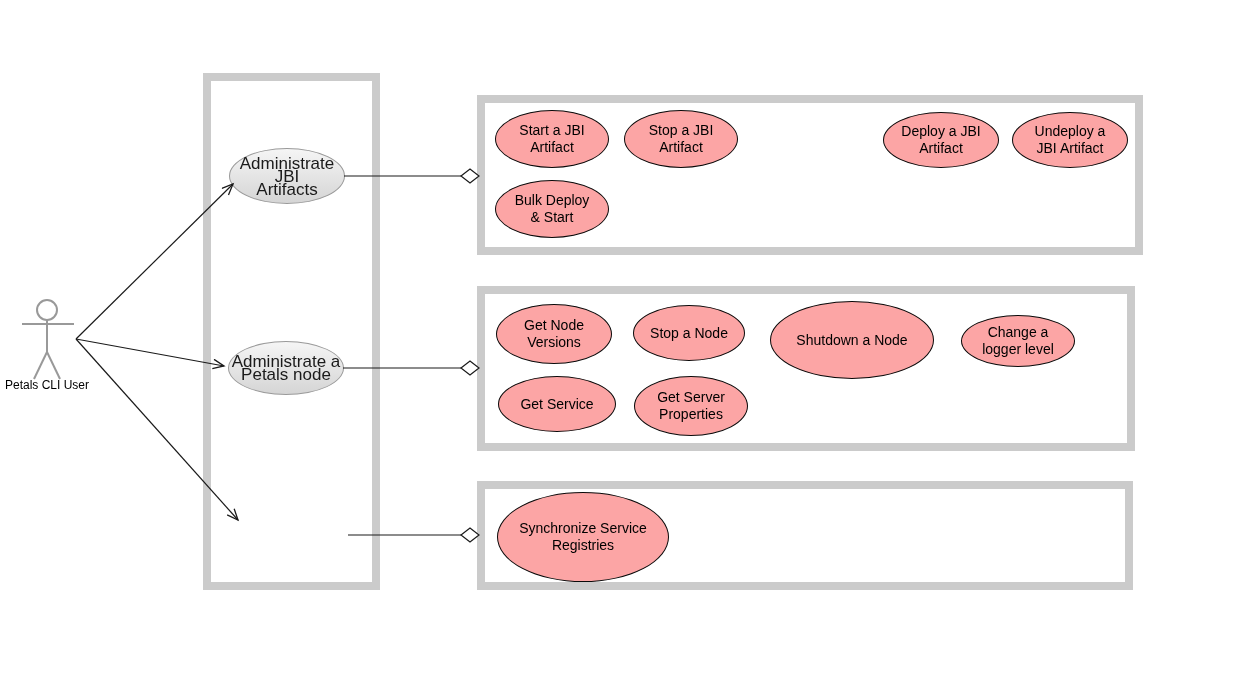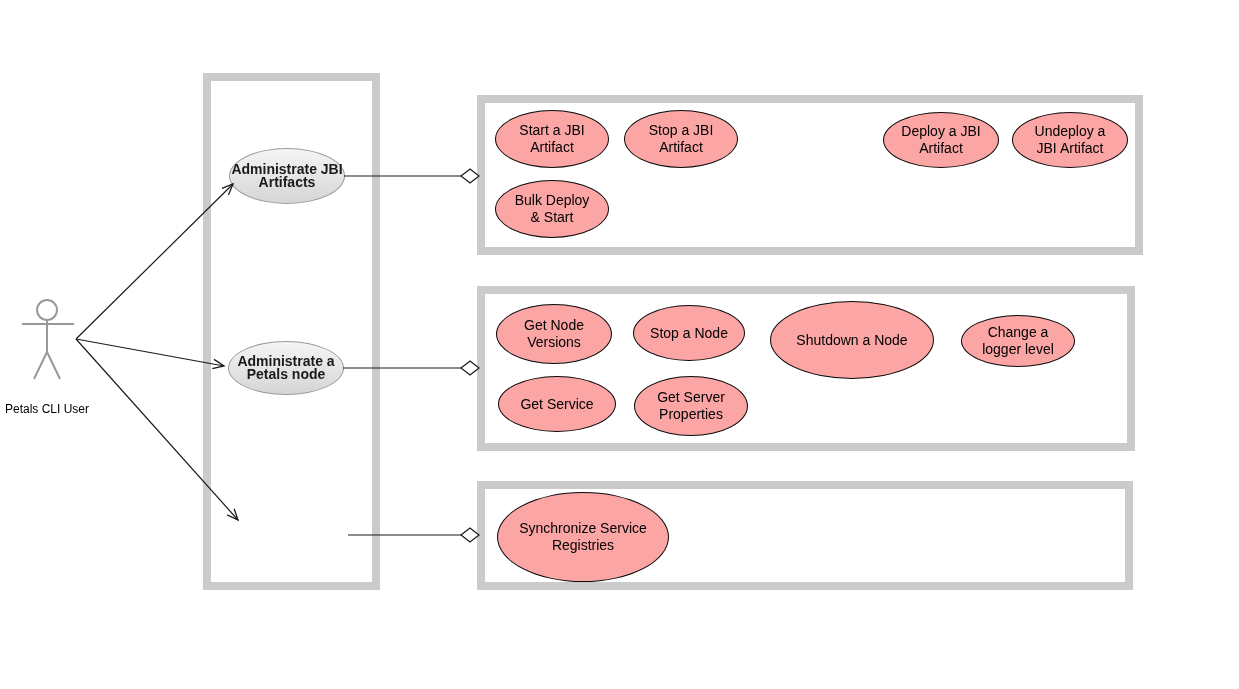--- a/index.html
+++ b/index.html
@@ -38,10 +38,9 @@
   .uc.primary {
     background: linear-gradient(#f5f5f5, #d5d5d5);
     border: 1px solid #9a9a9a;
-    font-size: 14px;
+    font-size: 17px;
     line-height: 13px;
     color: #1a1a1a;
-    font-weight: bold;
   }
   .actor-label {
     position: absolute;

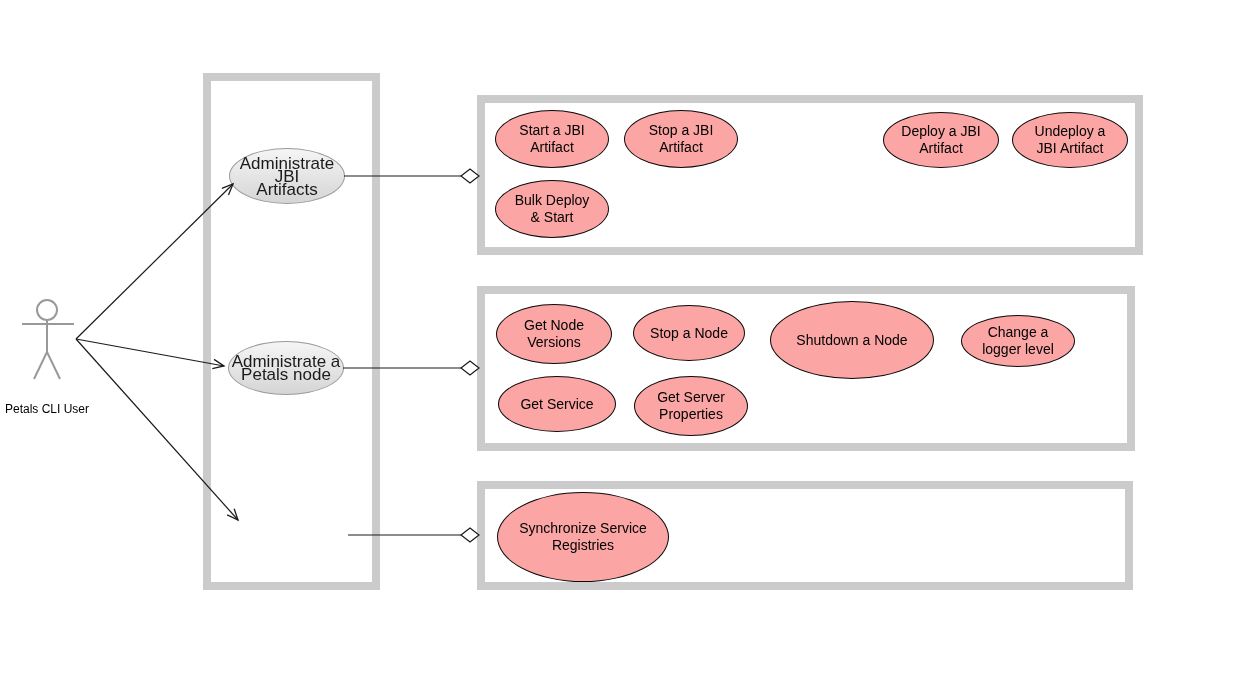--- a/index.html
+++ b/index.html
@@ -51,7 +51,6 @@
     font-size: 12px;
     color: #000000;
     z-index: 2;
-    margin-top: 24px;
   }
   .wires {
     position: absolute;

